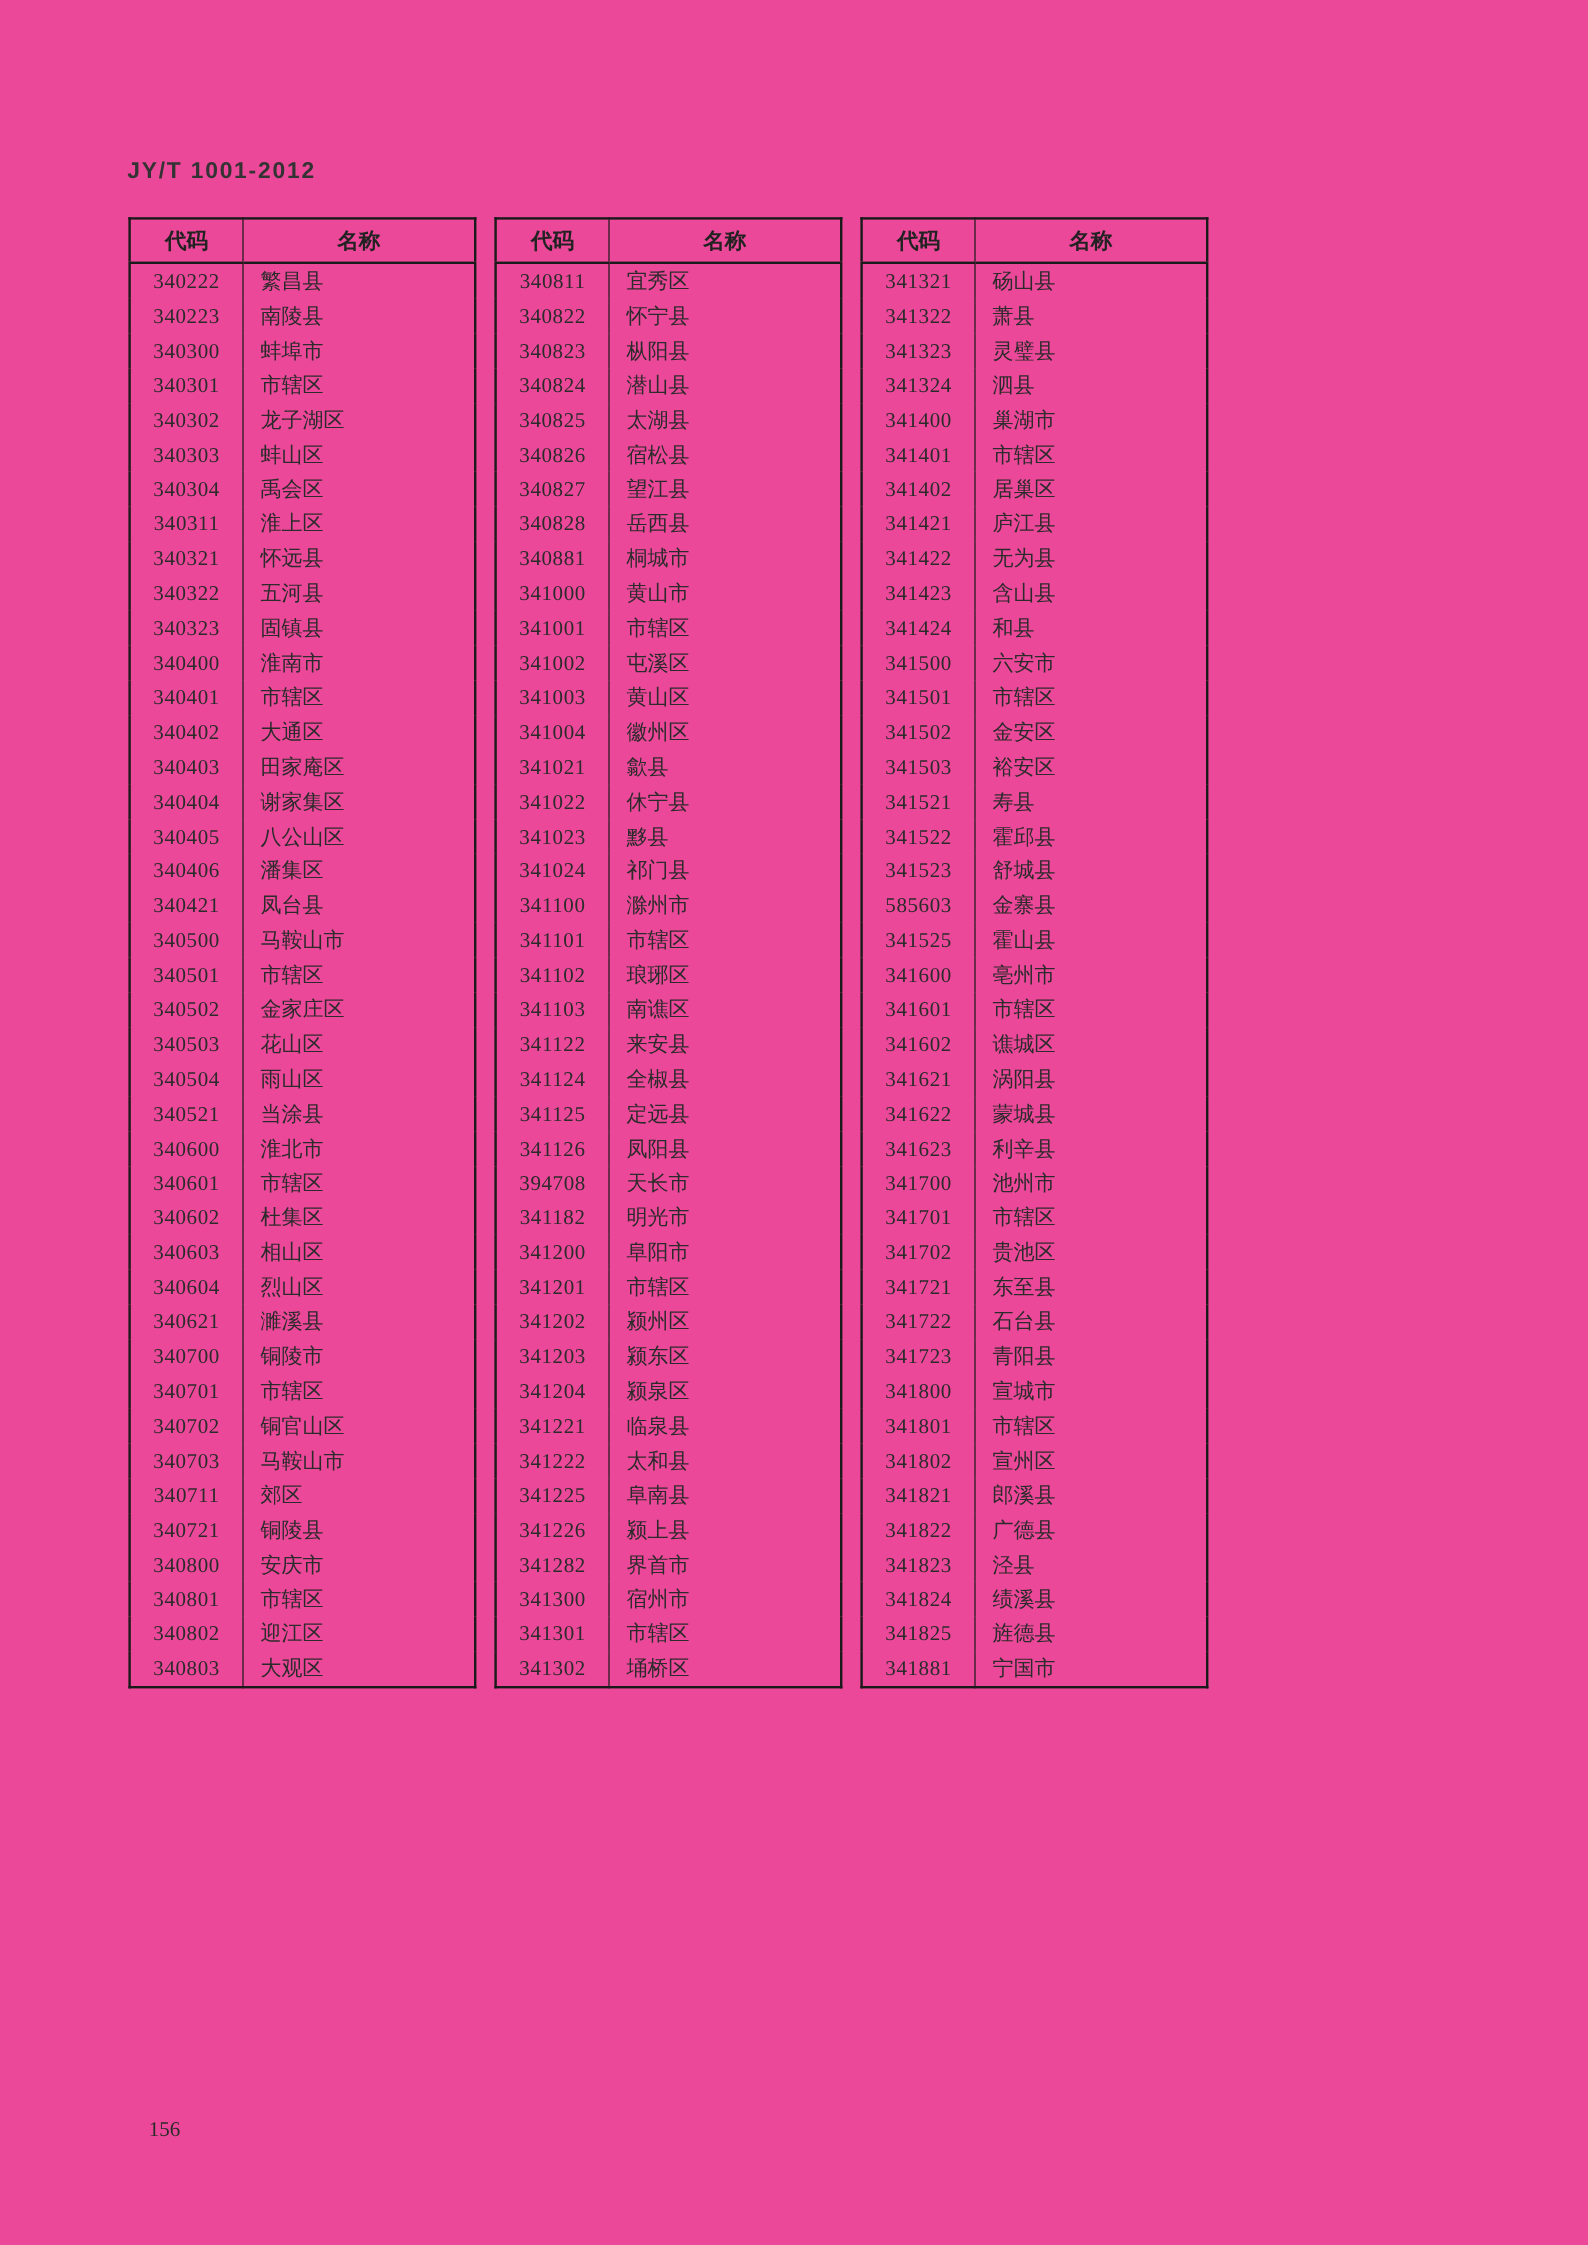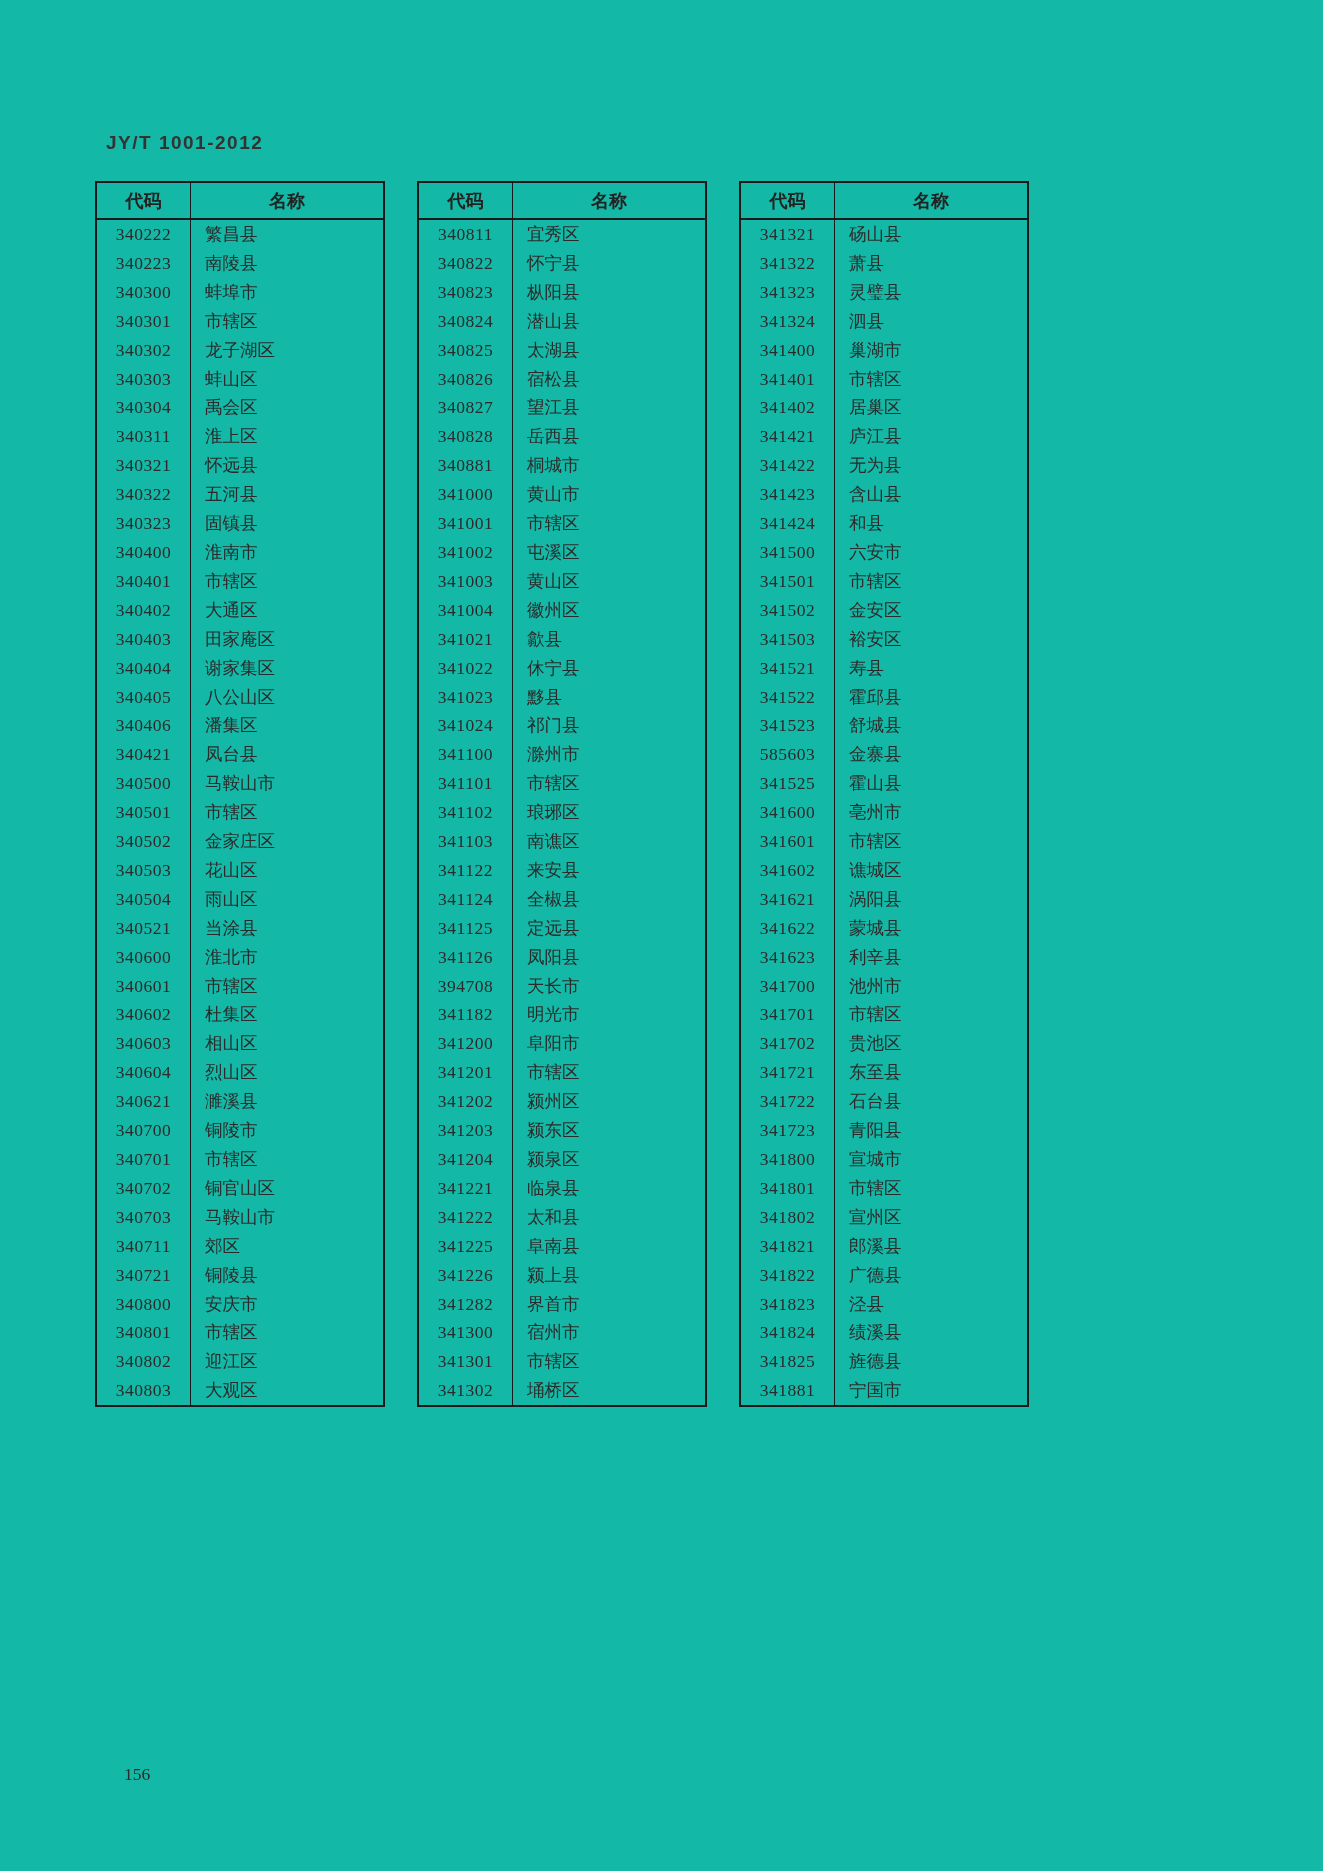--- a/index.html
+++ b/index.html
@@ -11,7 +11,7 @@
     position: relative;
     width: 1323px;
     height: 1871px;
-    background: #14b8a6;
+    background: #ec4899;
     overflow: hidden;
     font-family: "Liberation Serif", "DejaVu Serif", serif;
     color: #2b2b2b;

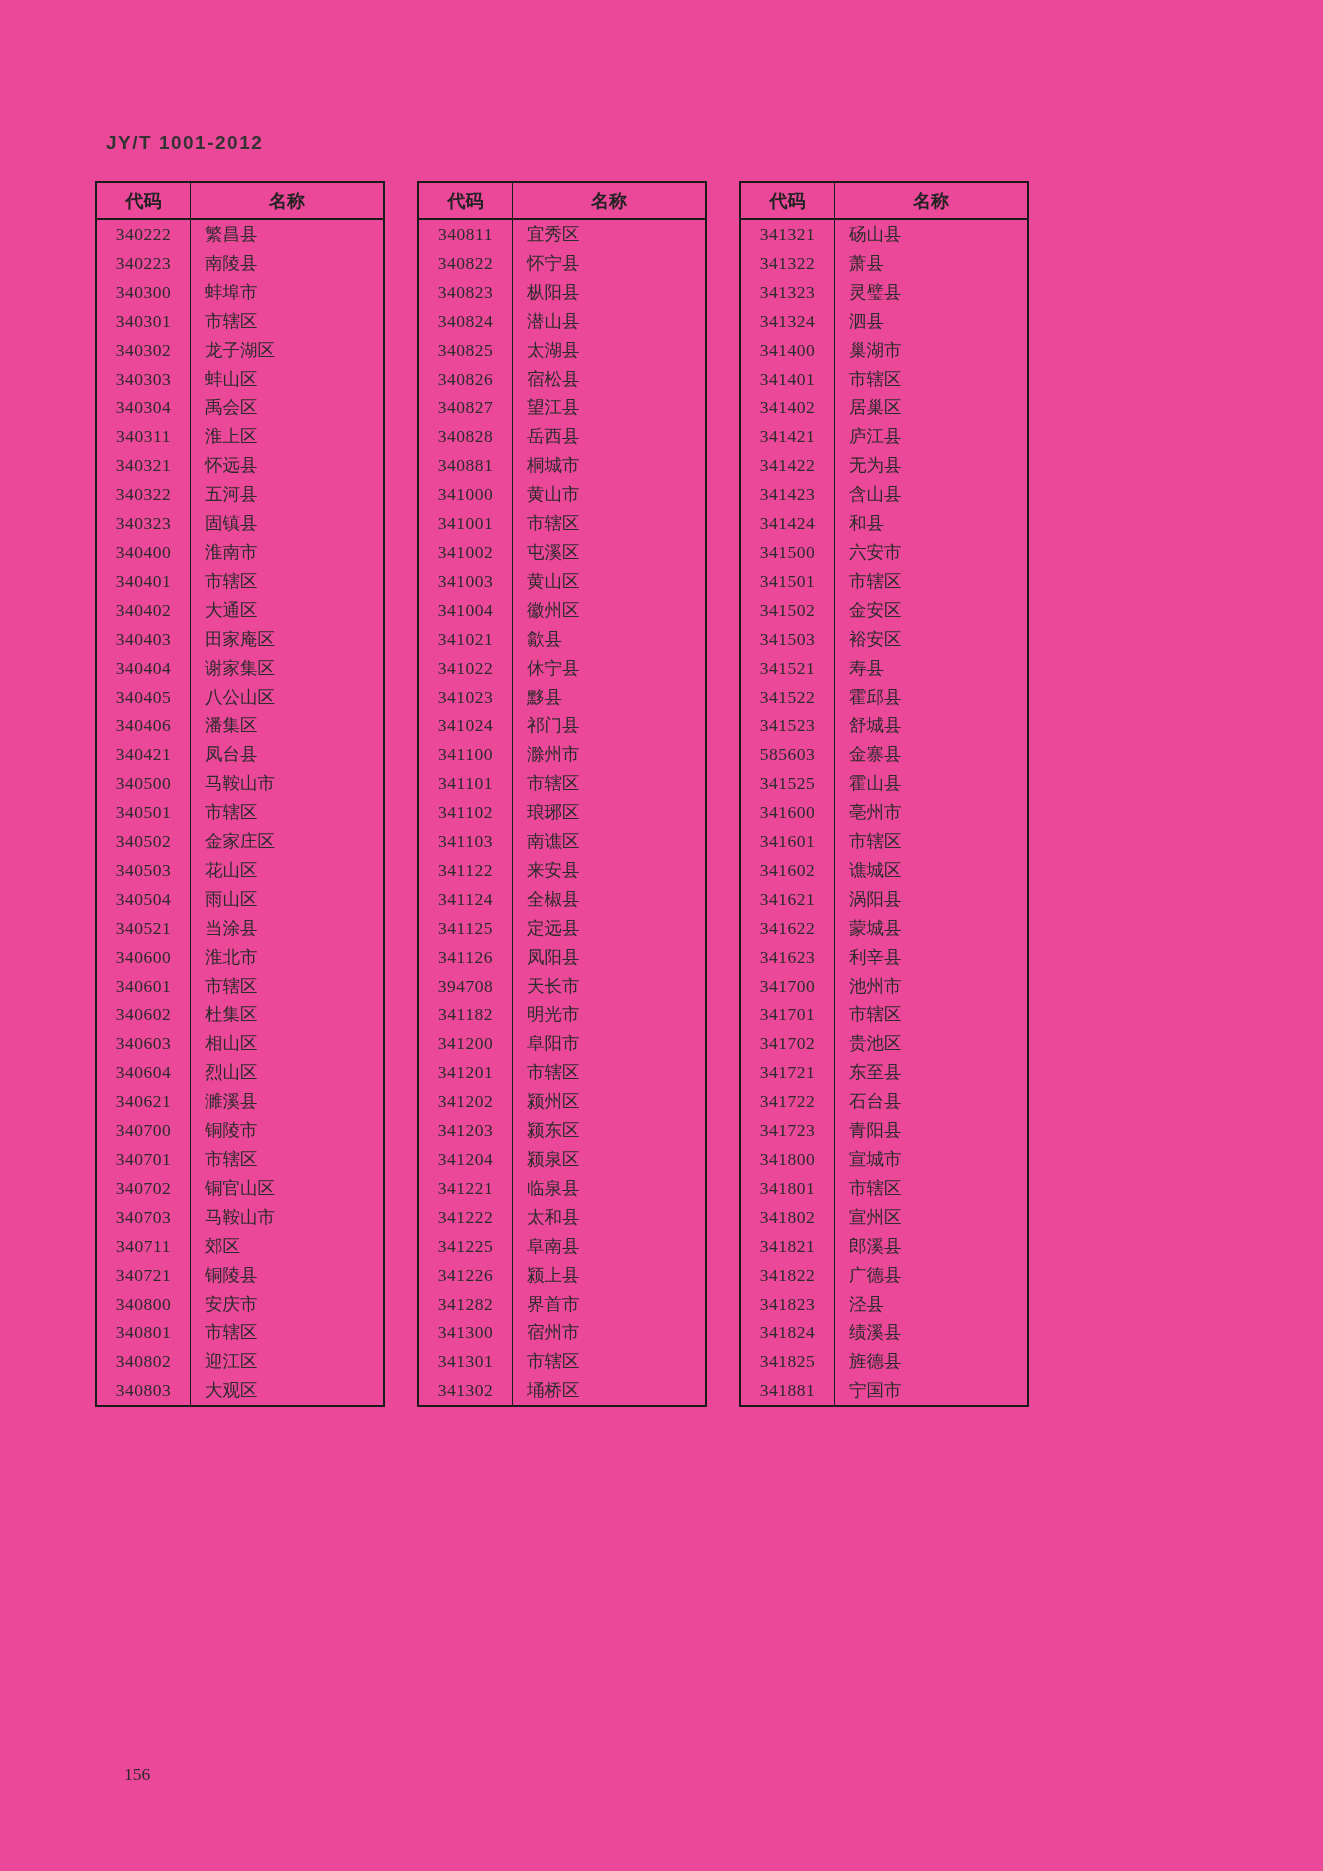--- a/index.html
+++ b/index.html
@@ -28,10 +28,10 @@
   }
   .tables {
     position: absolute;
-    left: 95px;
+    left: 107px;
     top: 181px;
     display: flex;
-    gap: 32px;
+    gap: 15px;
   }
   table.code-table {
     border-collapse: collapse;

